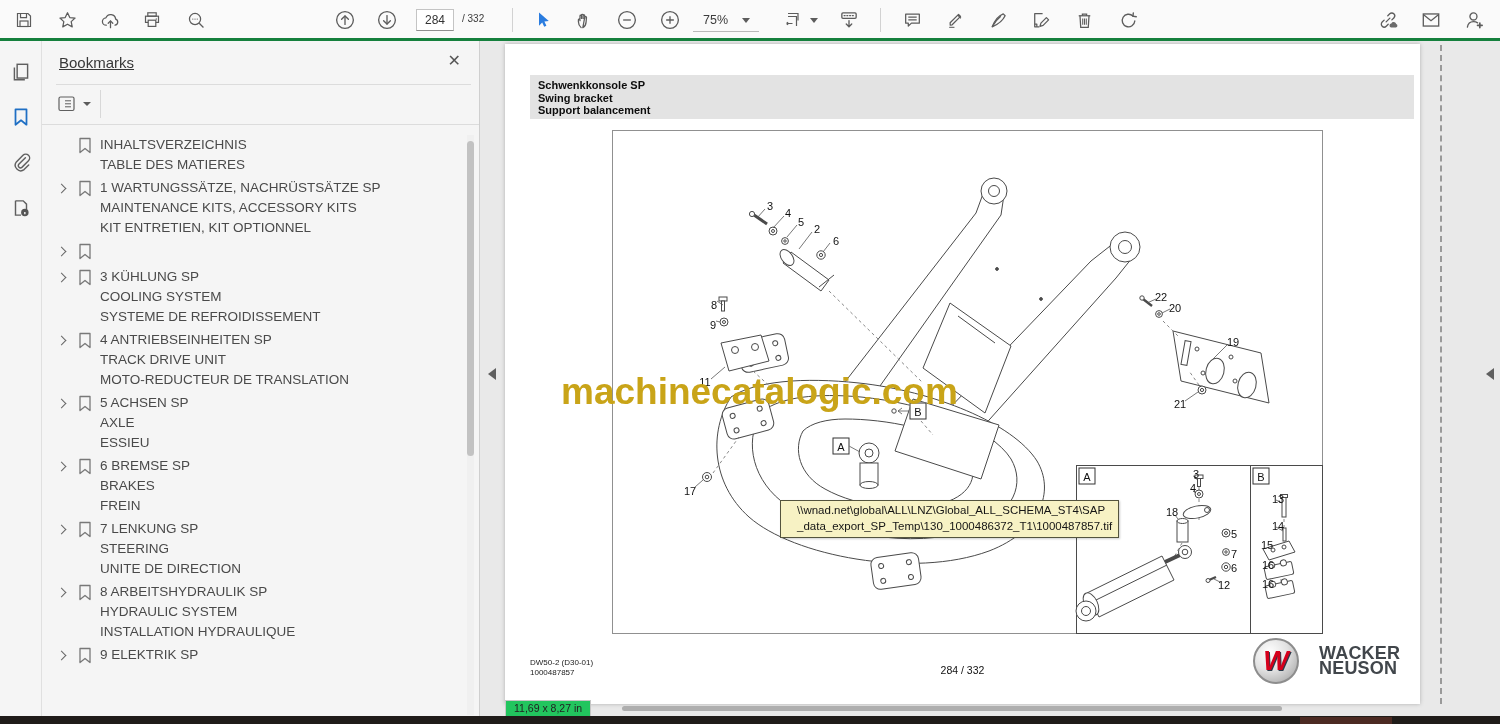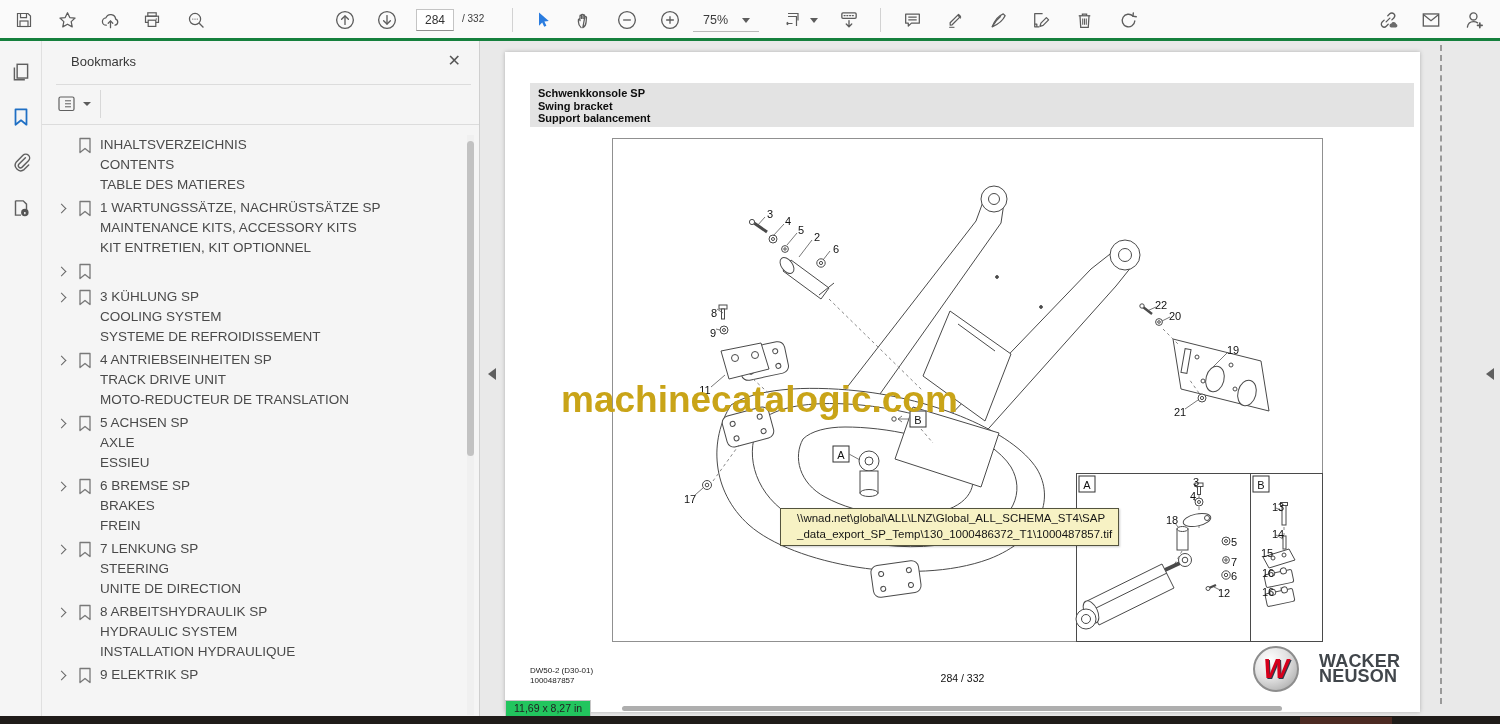--- a/index.html
+++ b/index.html
@@ -24,7 +24,7 @@
   
   .bm-panel { position:absolute; left:42px; top:41px; width:438px; height:675px; background:#f5f5f5; border-right:1px solid #cfcfcf; z-index:20; overflow:hidden; }
   .bm-header { position:absolute; left:0; top:0; width:100%; height:43px; }
-  .bm-title { position:absolute; left:29px; top:13px; font-size:13px; color:#383838; }
+  .bm-title { position:absolute; left:17px; top:13px; font-size:15px; color:#383838;text-decoration:underline; }
   .bm-close { position:absolute; right:18px; top:11px; font-size:16px; color:#555; line-height:18px; }
   .bm-div1 { position:absolute; left:14px; right:8px; top:43px; height:1px; background:#dcdcdc; }
   .bm-opts { position:absolute; left:16px; top:51px; width:34px; height:24px; display:flex; align-items:center; gap:6px; }

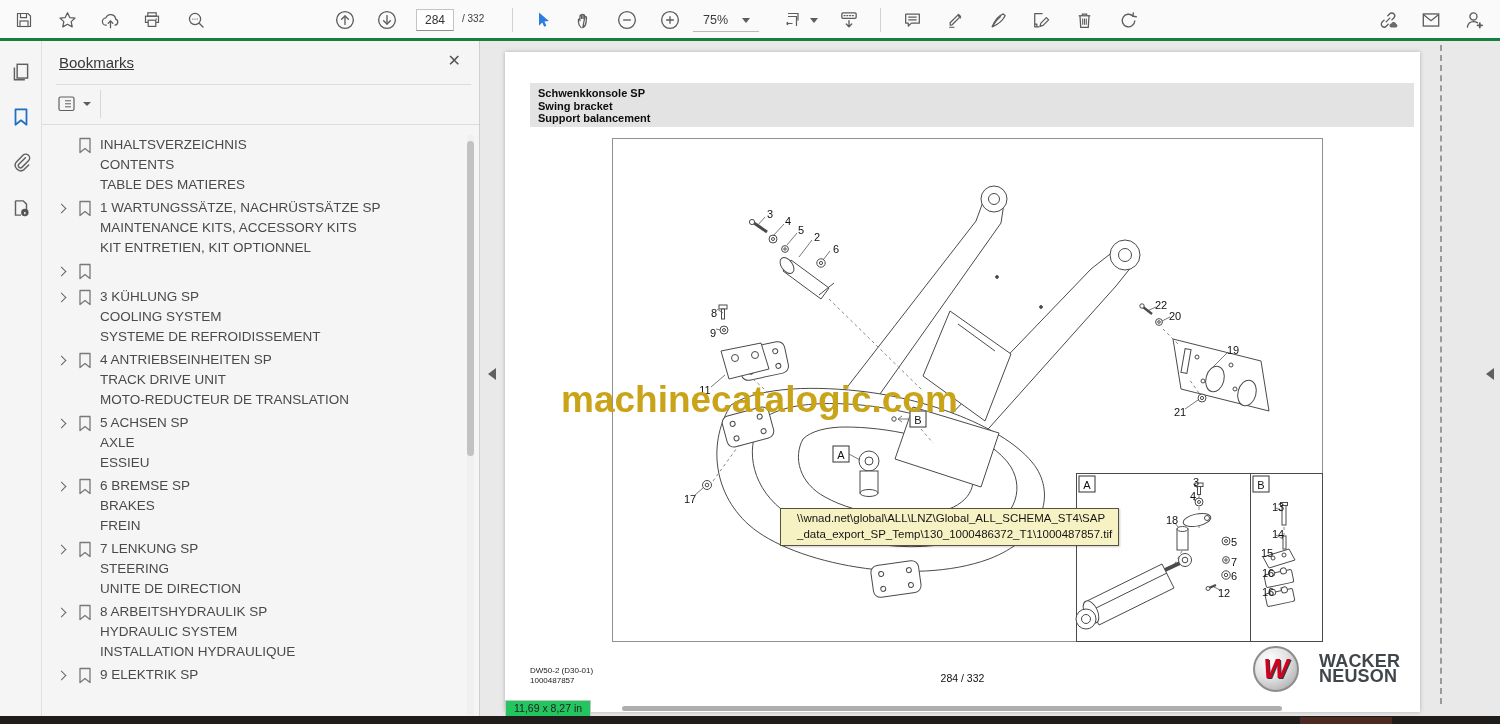--- a/index.html
+++ b/index.html
@@ -40,7 +40,7 @@
 
   
   .viewport { position:absolute; left:480px; top:41px; width:1020px; height:675px; background:#e9e9e9; }
-  .pdf-page { position:absolute; left:505px; top:52px; width:915px; height:660px; background:#ffffff; box-shadow:0 0 4px rgba(0,0,0,.25); z-index:5; }
+  .pdf-page { position:absolute; left:505px; top:44px; width:915px; height:660px; background:#ffffff; box-shadow:0 0 4px rgba(0,0,0,.25); z-index:5; }
   .page-edge-dash { position:absolute; left:1440px; top:45px; height:659px; width:0; border-left:2px dashed #9a9a9a; z-index:6; }
   .panel-handle { position:absolute; width:0; height:0; border-top:6px solid transparent; border-bottom:6px solid transparent; border-right:8px solid #5f5f5f; z-index:25; }
   .status-chip { position:absolute; left:505px; top:700px; height:17px; padding:0 8px; background:#22c55e; border:1px solid #c6c6c6; font-size:10.5px; color:#222; line-height:15px; z-index:26; }

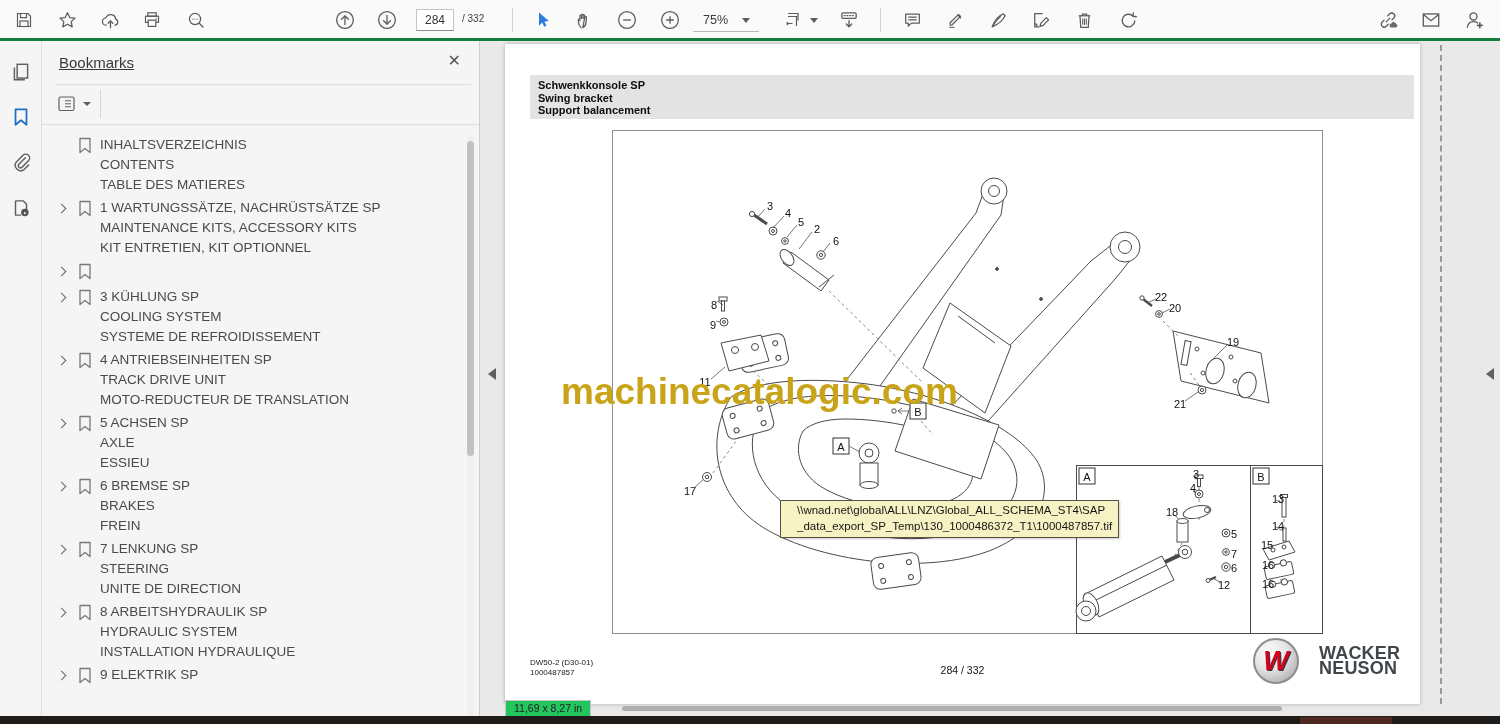--- a/index.html
+++ b/index.html
@@ -287,7 +287,6 @@
             </svg></span>
       <div class="bm-lines">
             <div class="bm-line">INHALTSVERZEICHNIS</div>
-            <div class="bm-line">CONTENTS</div>
             <div class="bm-line">TABLE DES MATIERES</div>
           </div>
     </div>

